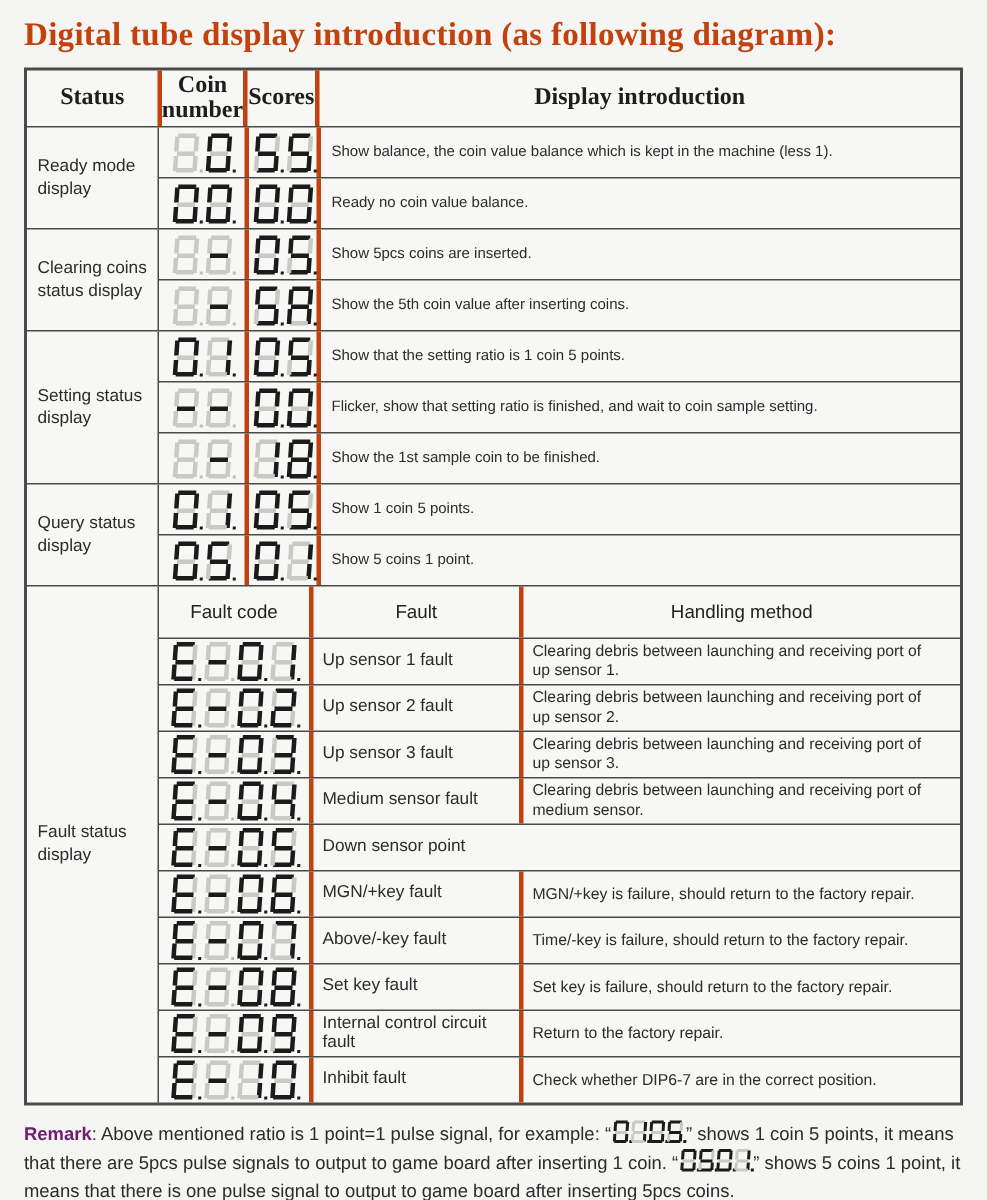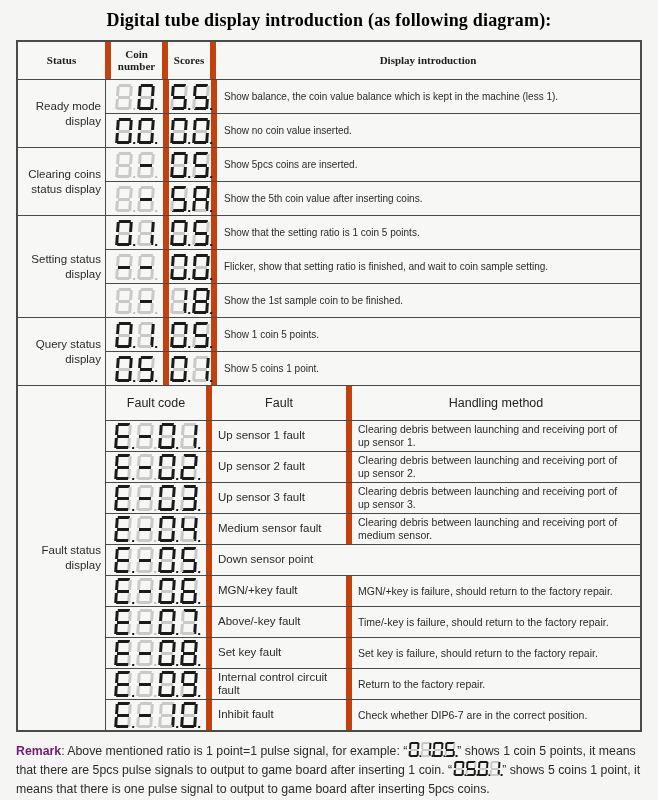--- a/index.html
+++ b/index.html
@@ -6,8 +6,8 @@
   body{font-family:"Liberation Sans", sans-serif;color:#2b2b2b;}
   .page{box-sizing:border-box;width:658px;height:800px;padding:8px 16px 0 16px;}
 
-  .title{font-family:"Liberation Serif", serif;font-weight:bold;font-size:18px;color:#000000;
-         margin:2px 0 9px 0;letter-spacing:0.2px;white-space:nowrap;text-align:center;}
+  .title{font-family:"Liberation Serif", serif;font-weight:bold;font-size:22px;color:#c2410c;
+         margin:2px 0 9px 0;letter-spacing:0.2px;white-space:nowrap;}
 
   
   .dtable{border:2px solid #4a4a4a;background:#f7f7f5;}

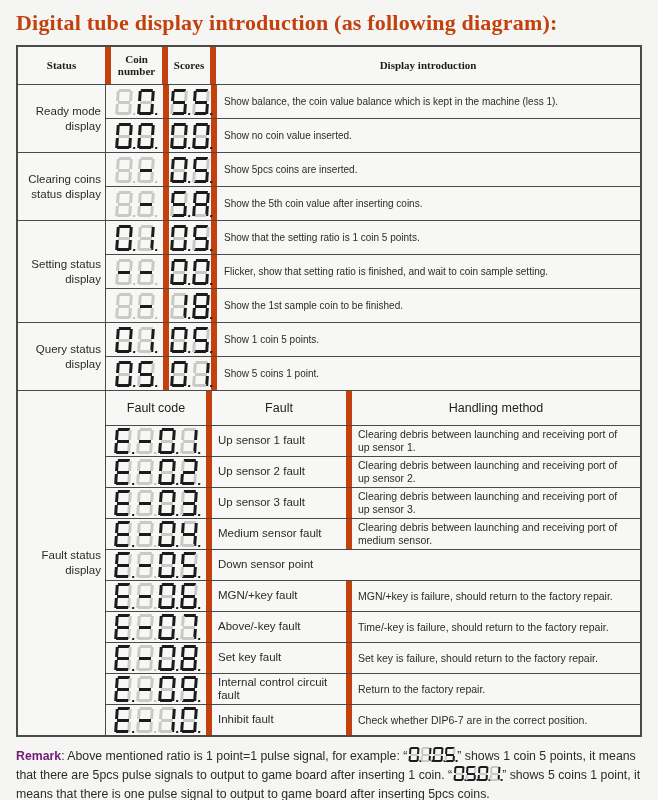--- a/index.html
+++ b/index.html
@@ -26,7 +26,7 @@
 
   .thead{height:37px;}
   .thead .cell{justify-content:center;text-align:center;
-    font-family:"Liberation Serif", serif;font-weight:bold;font-size:11px;line-height:1.05;color:#1d1d1d;}
+    font-family:"Liberation Serif", serif;font-weight:bold;font-size:16px;line-height:1.05;color:#1d1d1d;}
 
   .sect{display:flex;}
   .sect-label{box-sizing:border-box;display:flex;align-items:center;padding:0 4px 0 7px;

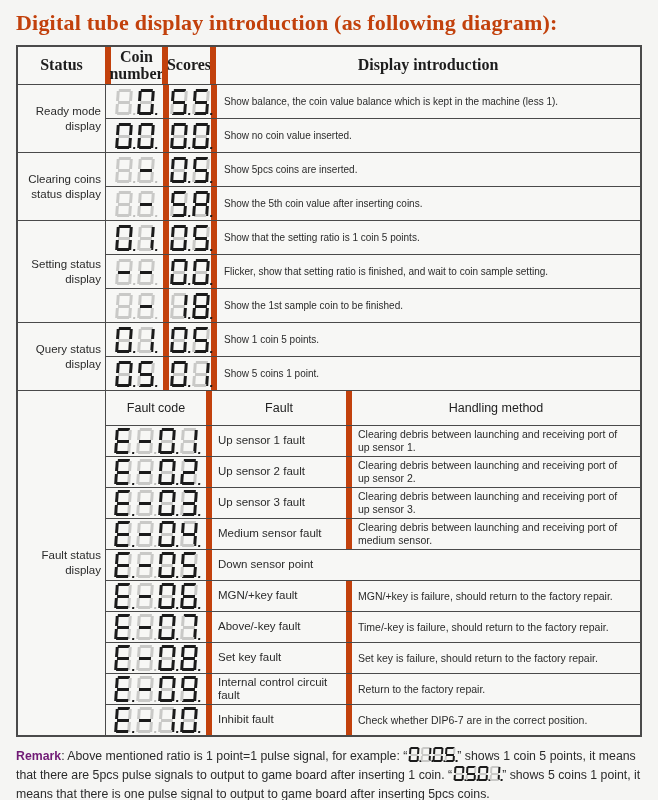--- a/index.html
+++ b/index.html
@@ -13,7 +13,7 @@
   .dtable{border:2px solid #4a4a4a;background:#f7f7f5;}
   .row{display:flex;}
   .cell{box-sizing:border-box;display:flex;align-items:center;}
-  .bl{border-left:6px solid #c2410c;}
+  .bl{border-left:3px solid #c2410c;}
   .bt{border-top:1px solid #4a4a4a;}
 
   .col-status{width:87px;text-align:right;}

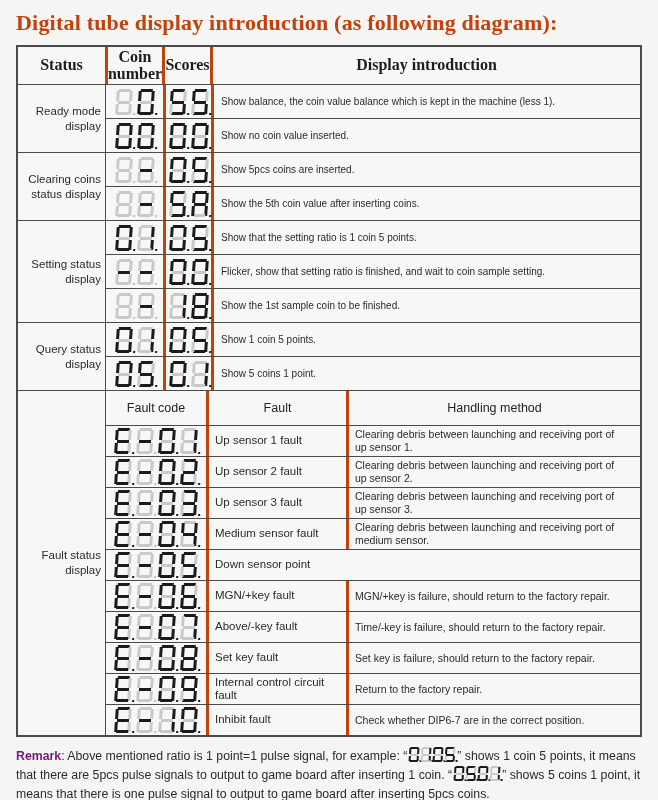--- a/index.html
+++ b/index.html
@@ -16,7 +16,7 @@
   .bl{border-left:3px solid #c2410c;}
   .bt{border-top:1px solid #4a4a4a;}
 
-  .col-status{width:87px;text-align:right;}
+  .col-status{width:87px;}
   .col-coin{width:57px;}
   .col-scores{width:48px;}
   .col-intro{flex:1;}

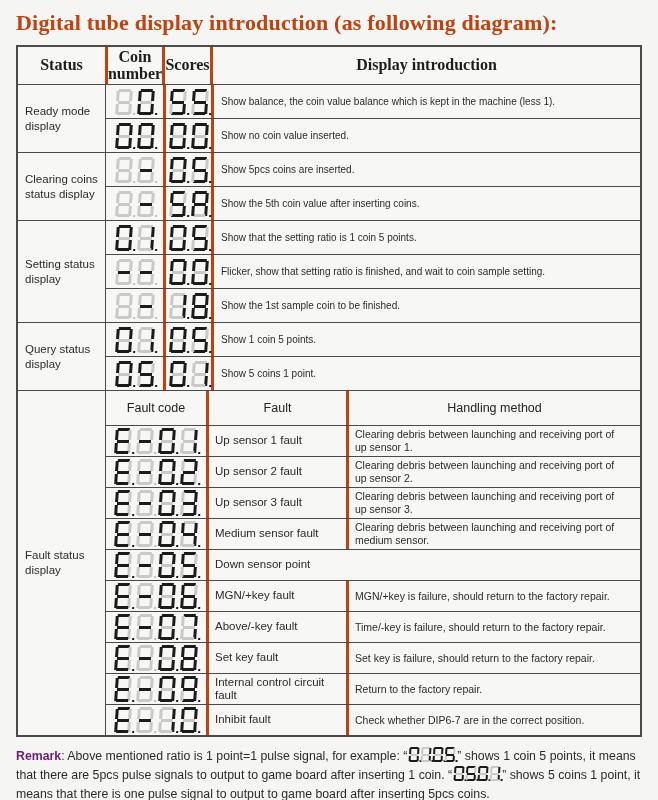--- a/index.html
+++ b/index.html
@@ -193,7 +193,7 @@
                 </span>
               </div>
             </div>
-          <div class="cell col-intro intro-cell bl">Show no coin value inserted.</div>
+          <div class="cell col-intro intro-cell bl">Ready no coin value balance.</div>
         </div>
       </div>
     </div>

